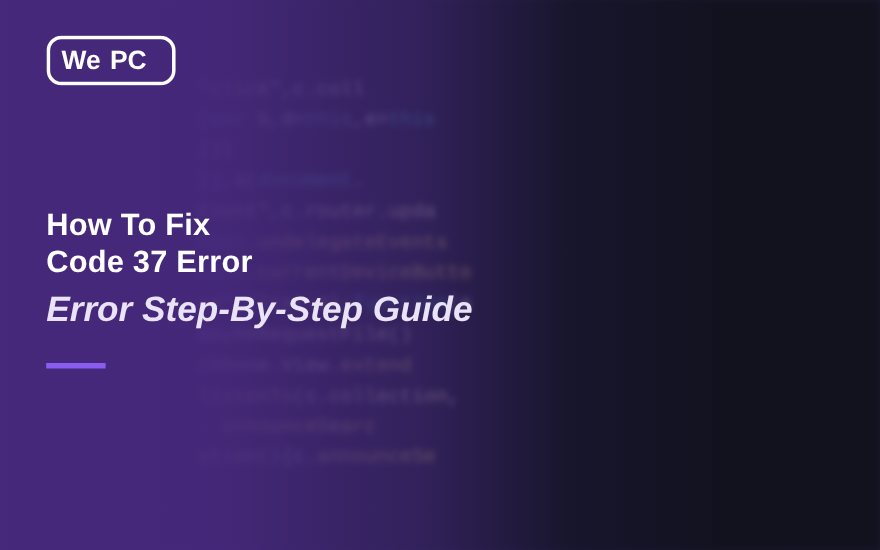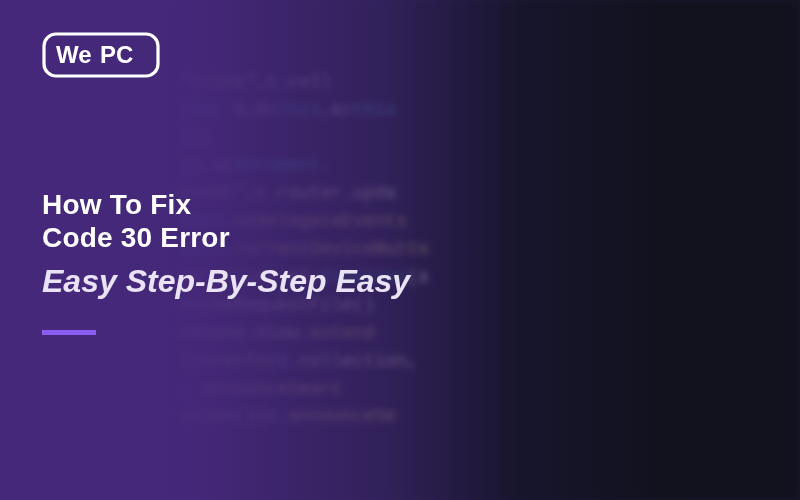--- a/index.html
+++ b/index.html
@@ -122,7 +122,7 @@
 
   <h1 class="headline">
     <span>How To Fix</span><br>
-    <span>Code 30 Error</span>
+    <span>Code 37 Error</span>
   </h1>
 
   <div class="subhead">Easy Step-By-Step Easy</div>

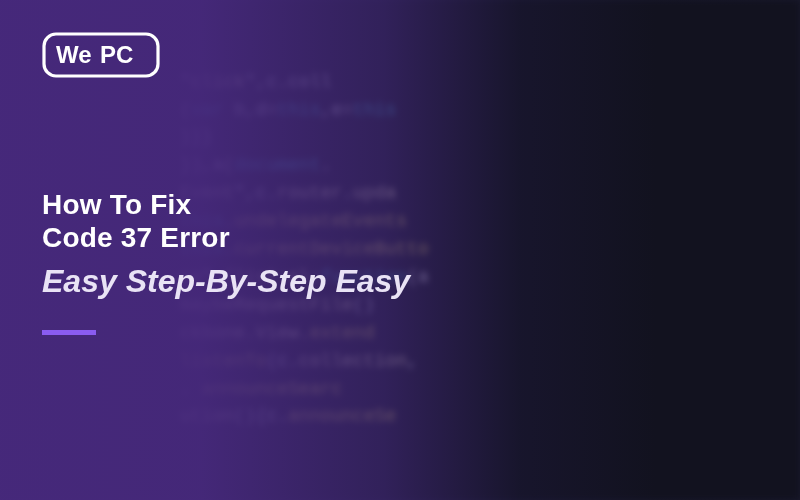--- a/index.html
+++ b/index.html
@@ -125,7 +125,7 @@
     <span>Code 37 Error</span>
   </h1>
 
-  <div class="subhead">Easy Step-By-Step Easy</div>
+  <div class="subhead">Error Step-By-Step Guide</div>
 
   <div class="accent-bar"></div>
 </div>

